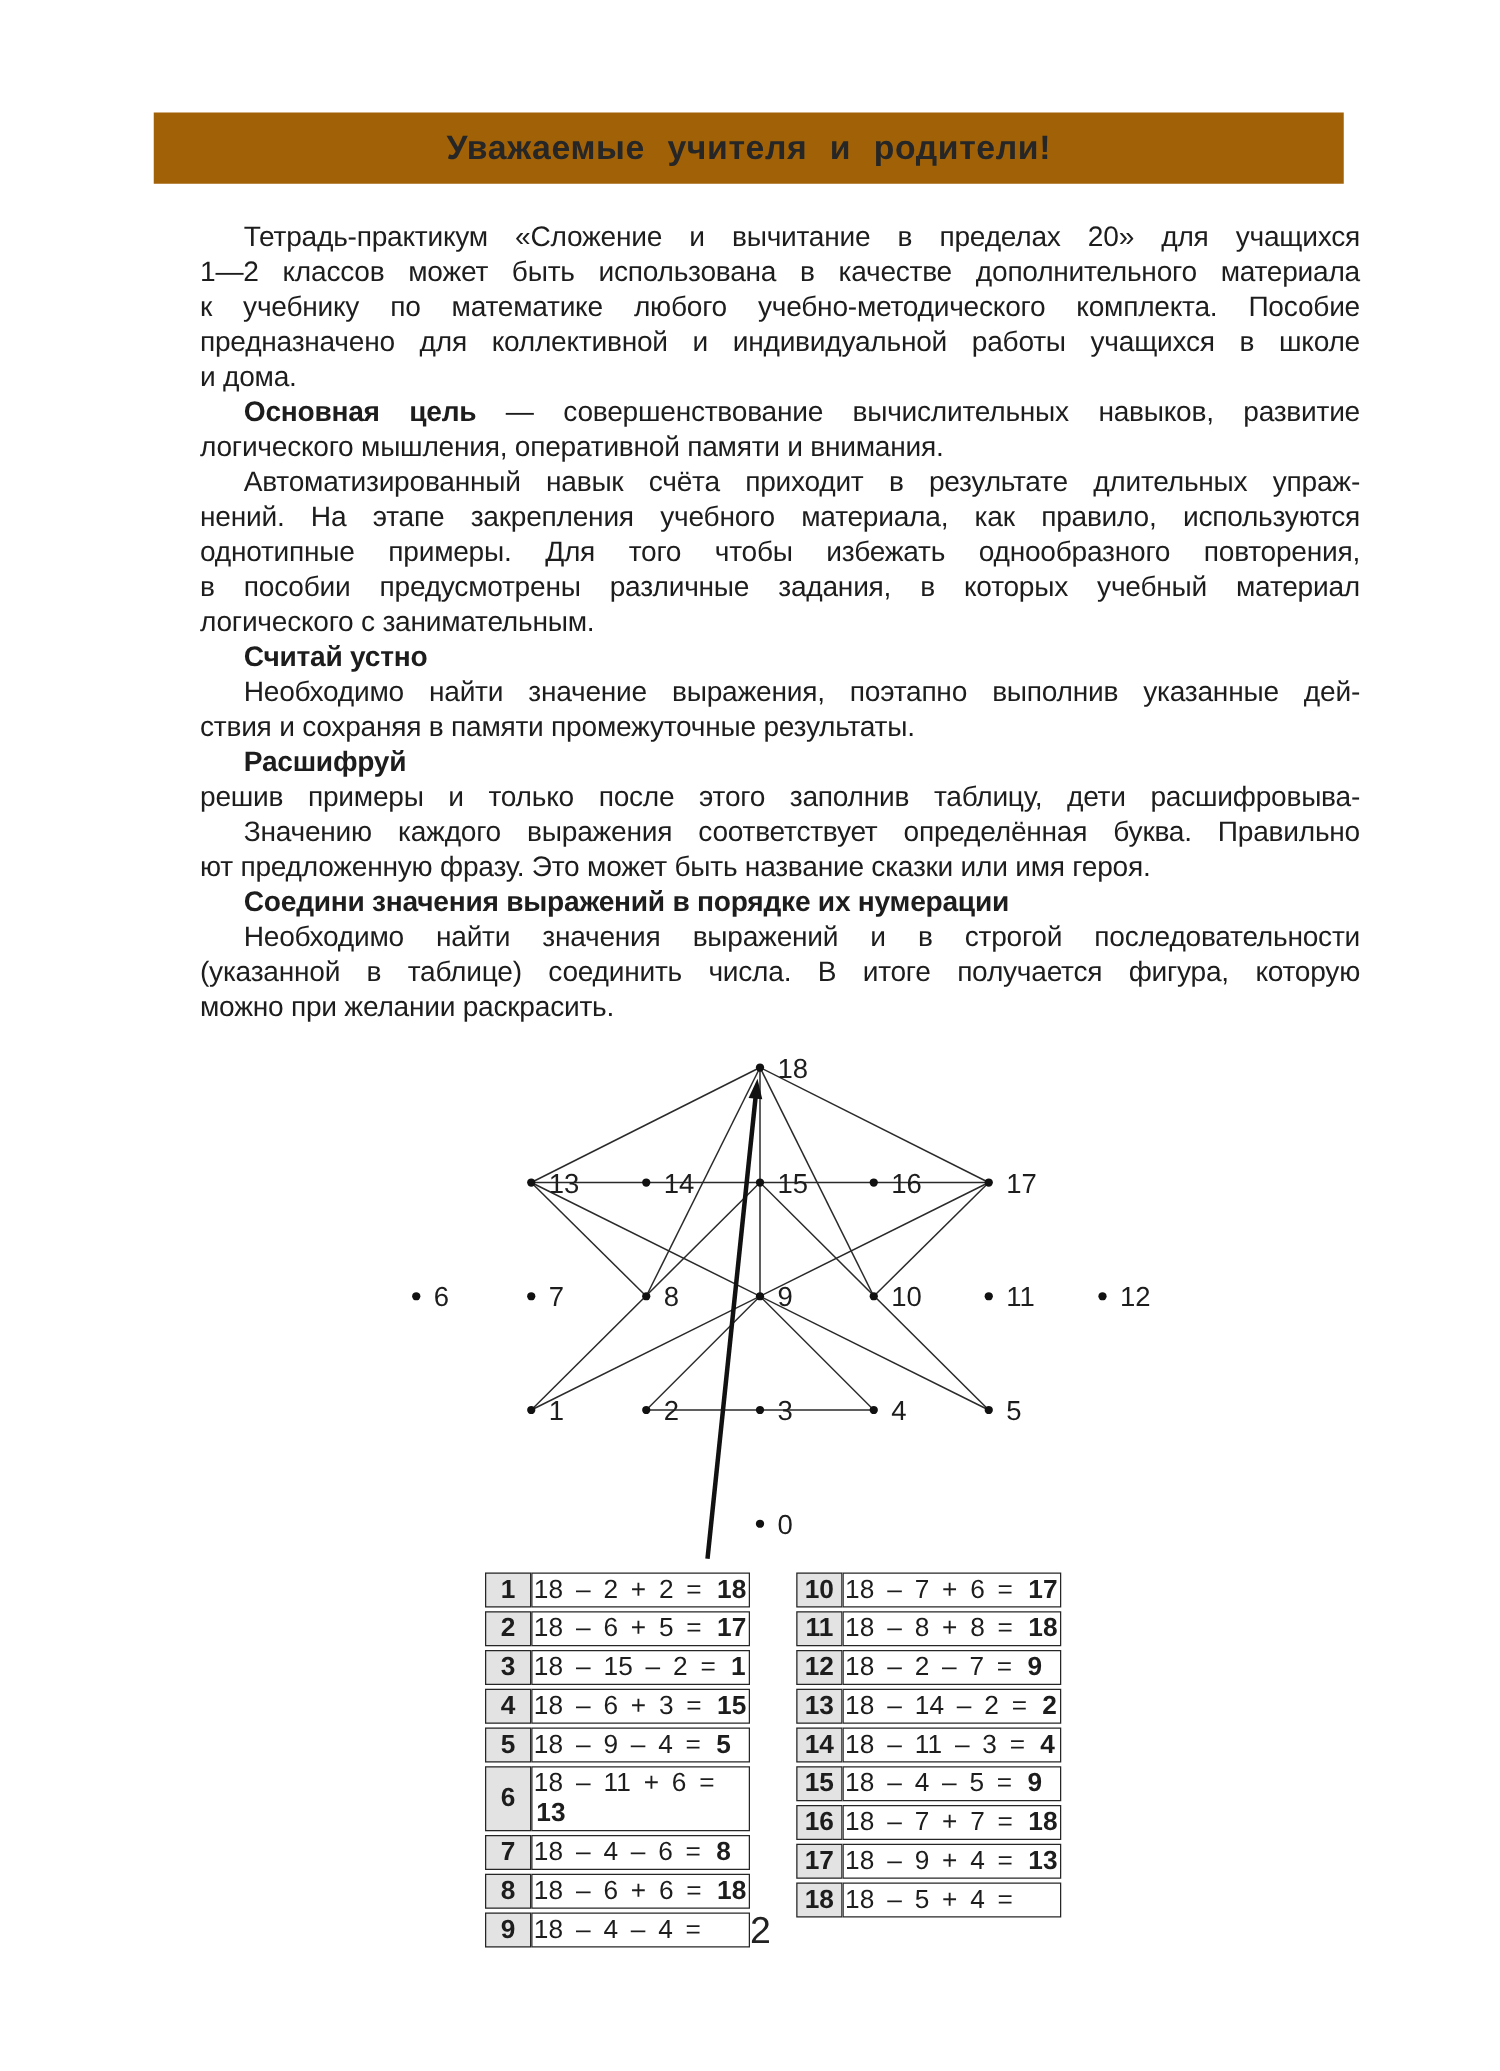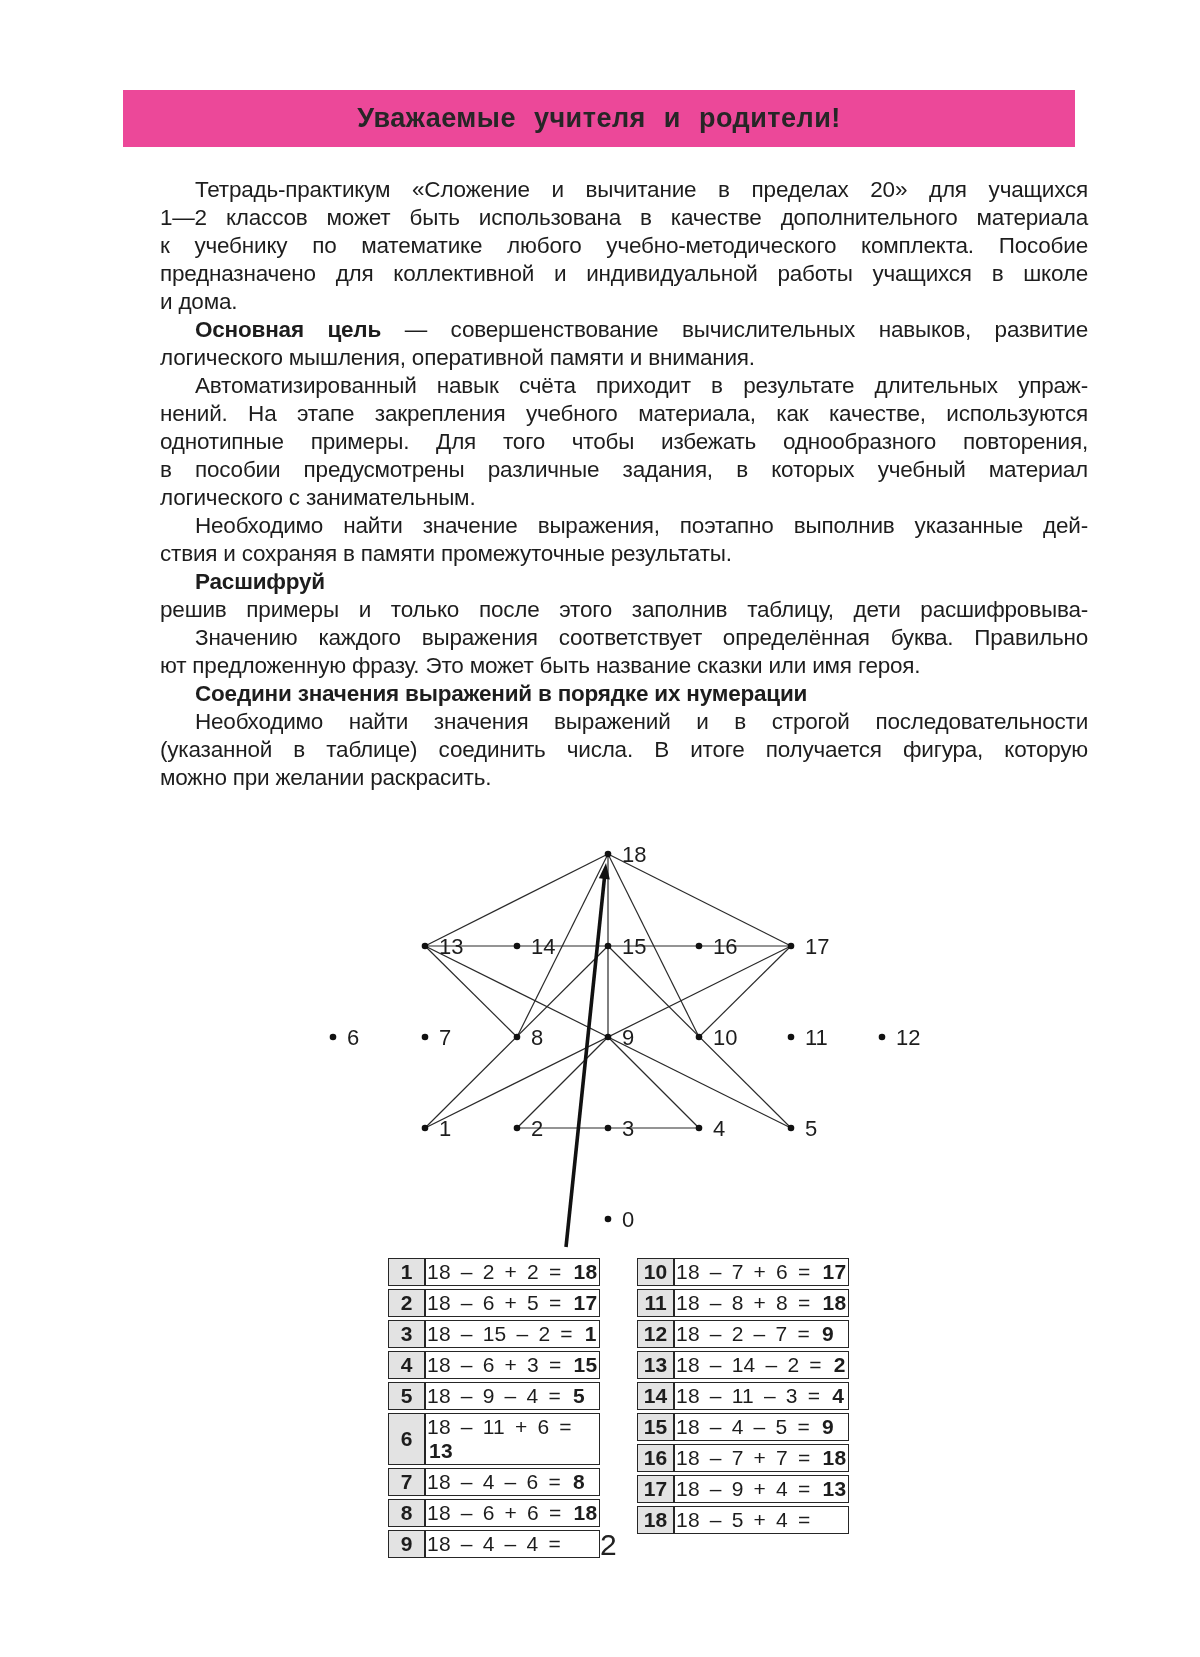--- a/index.html
+++ b/index.html
@@ -11,7 +11,7 @@
   
   #banner {
     position:absolute; left:123px; top:90px; width:952px; height:57px;
-    background:#ec4899; display:flex; align-items:center; justify-content:center;
+    background:#a16207; display:flex; align-items:center; justify-content:center;
   }
   #banner .title {
     font-weight:bold; font-size:27px; letter-spacing:0.5px; word-spacing:10px; color:#262626;

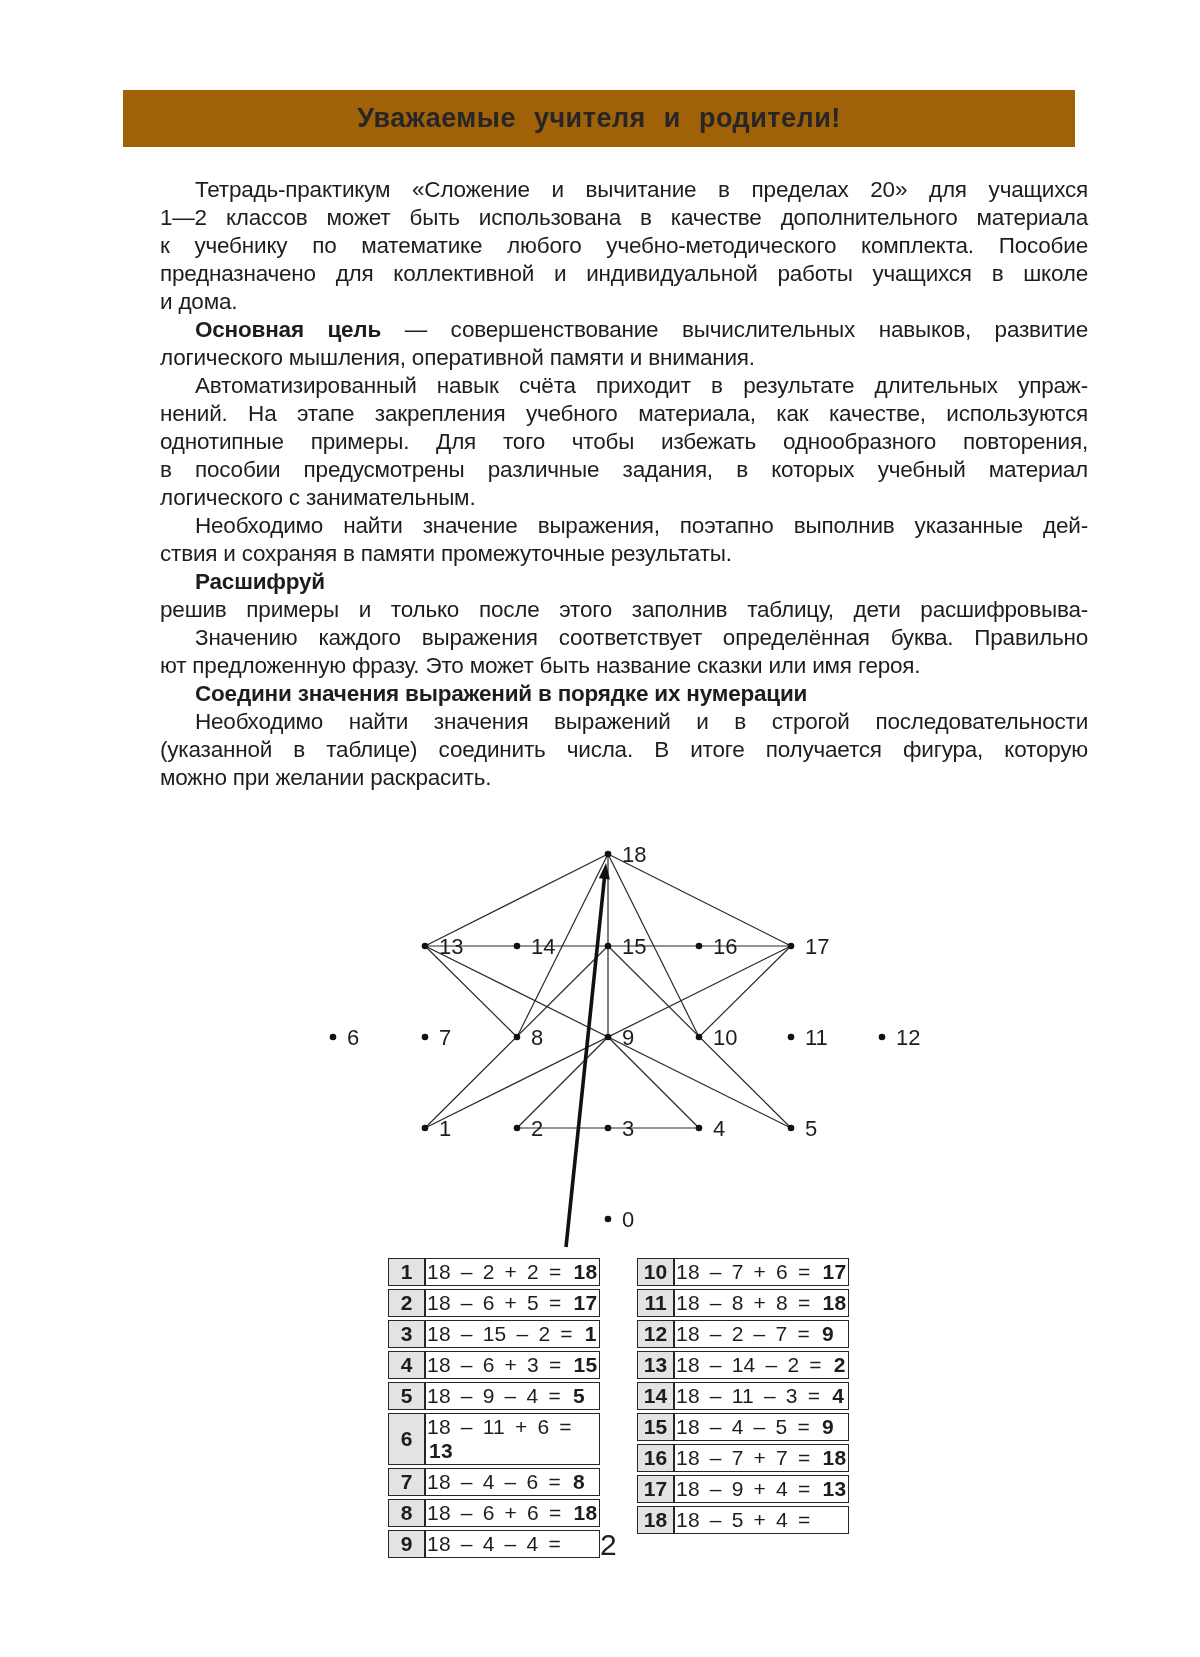--- a/index.html
+++ b/index.html
@@ -74,7 +74,7 @@
       <div class="tline fill indent"><b>Основная цель</b> — совершенствование вычислительных навыков, развитие</div>
       <div class="tline">логического мышления, оперативной памяти и внимания.</div>
       <div class="tline fill indent">Автоматизированный навык счёта приходит в результате длительных упраж-</div>
-      <div class="tline fill">нений. На этапе закрепления учебного материала, как качестве, используются</div>
+      <div class="tline fill">нений. На этапе закрепления учебного материала, как правило, используются</div>
       <div class="tline fill">однотипные примеры. Для того чтобы избежать однообразного повторения,</div>
       <div class="tline fill">в пособии предусмотрены различные задания, в которых учебный материал</div>
       <div class="tline">логического с занимательным.</div>

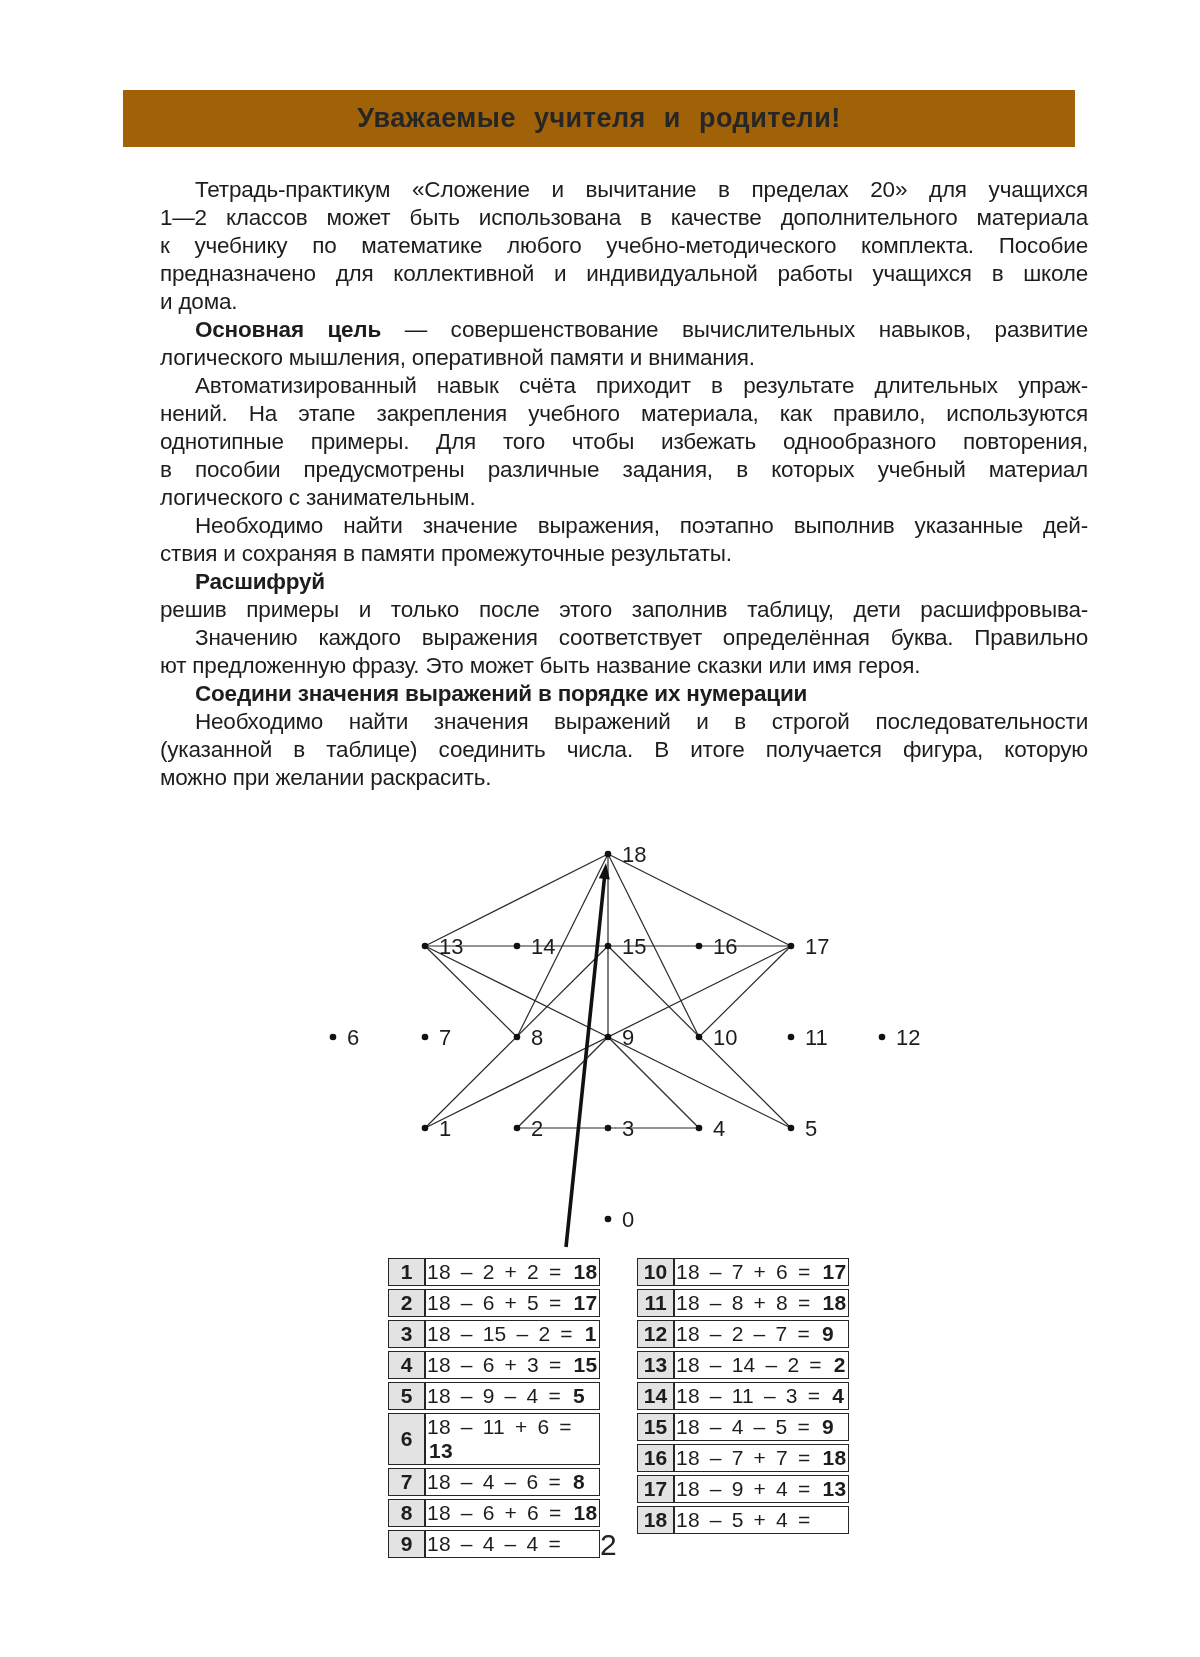--- a/index.html
+++ b/index.html
@@ -78,6 +78,7 @@
       <div class="tline fill">однотипные примеры. Для того чтобы избежать однообразного повторения,</div>
       <div class="tline fill">в пособии предусмотрены различные задания, в которых учебный материал</div>
       <div class="tline">логического с занимательным.</div>
+      <div class="tline indent heading">Считай устно</div>
       <div class="tline fill indent">Необходимо найти значение выражения, поэтапно выполнив указанные дей-</div>
       <div class="tline">ствия и сохраняя в памяти промежуточные результаты.</div>
       <div class="tline indent heading">Расшифруй</div>

